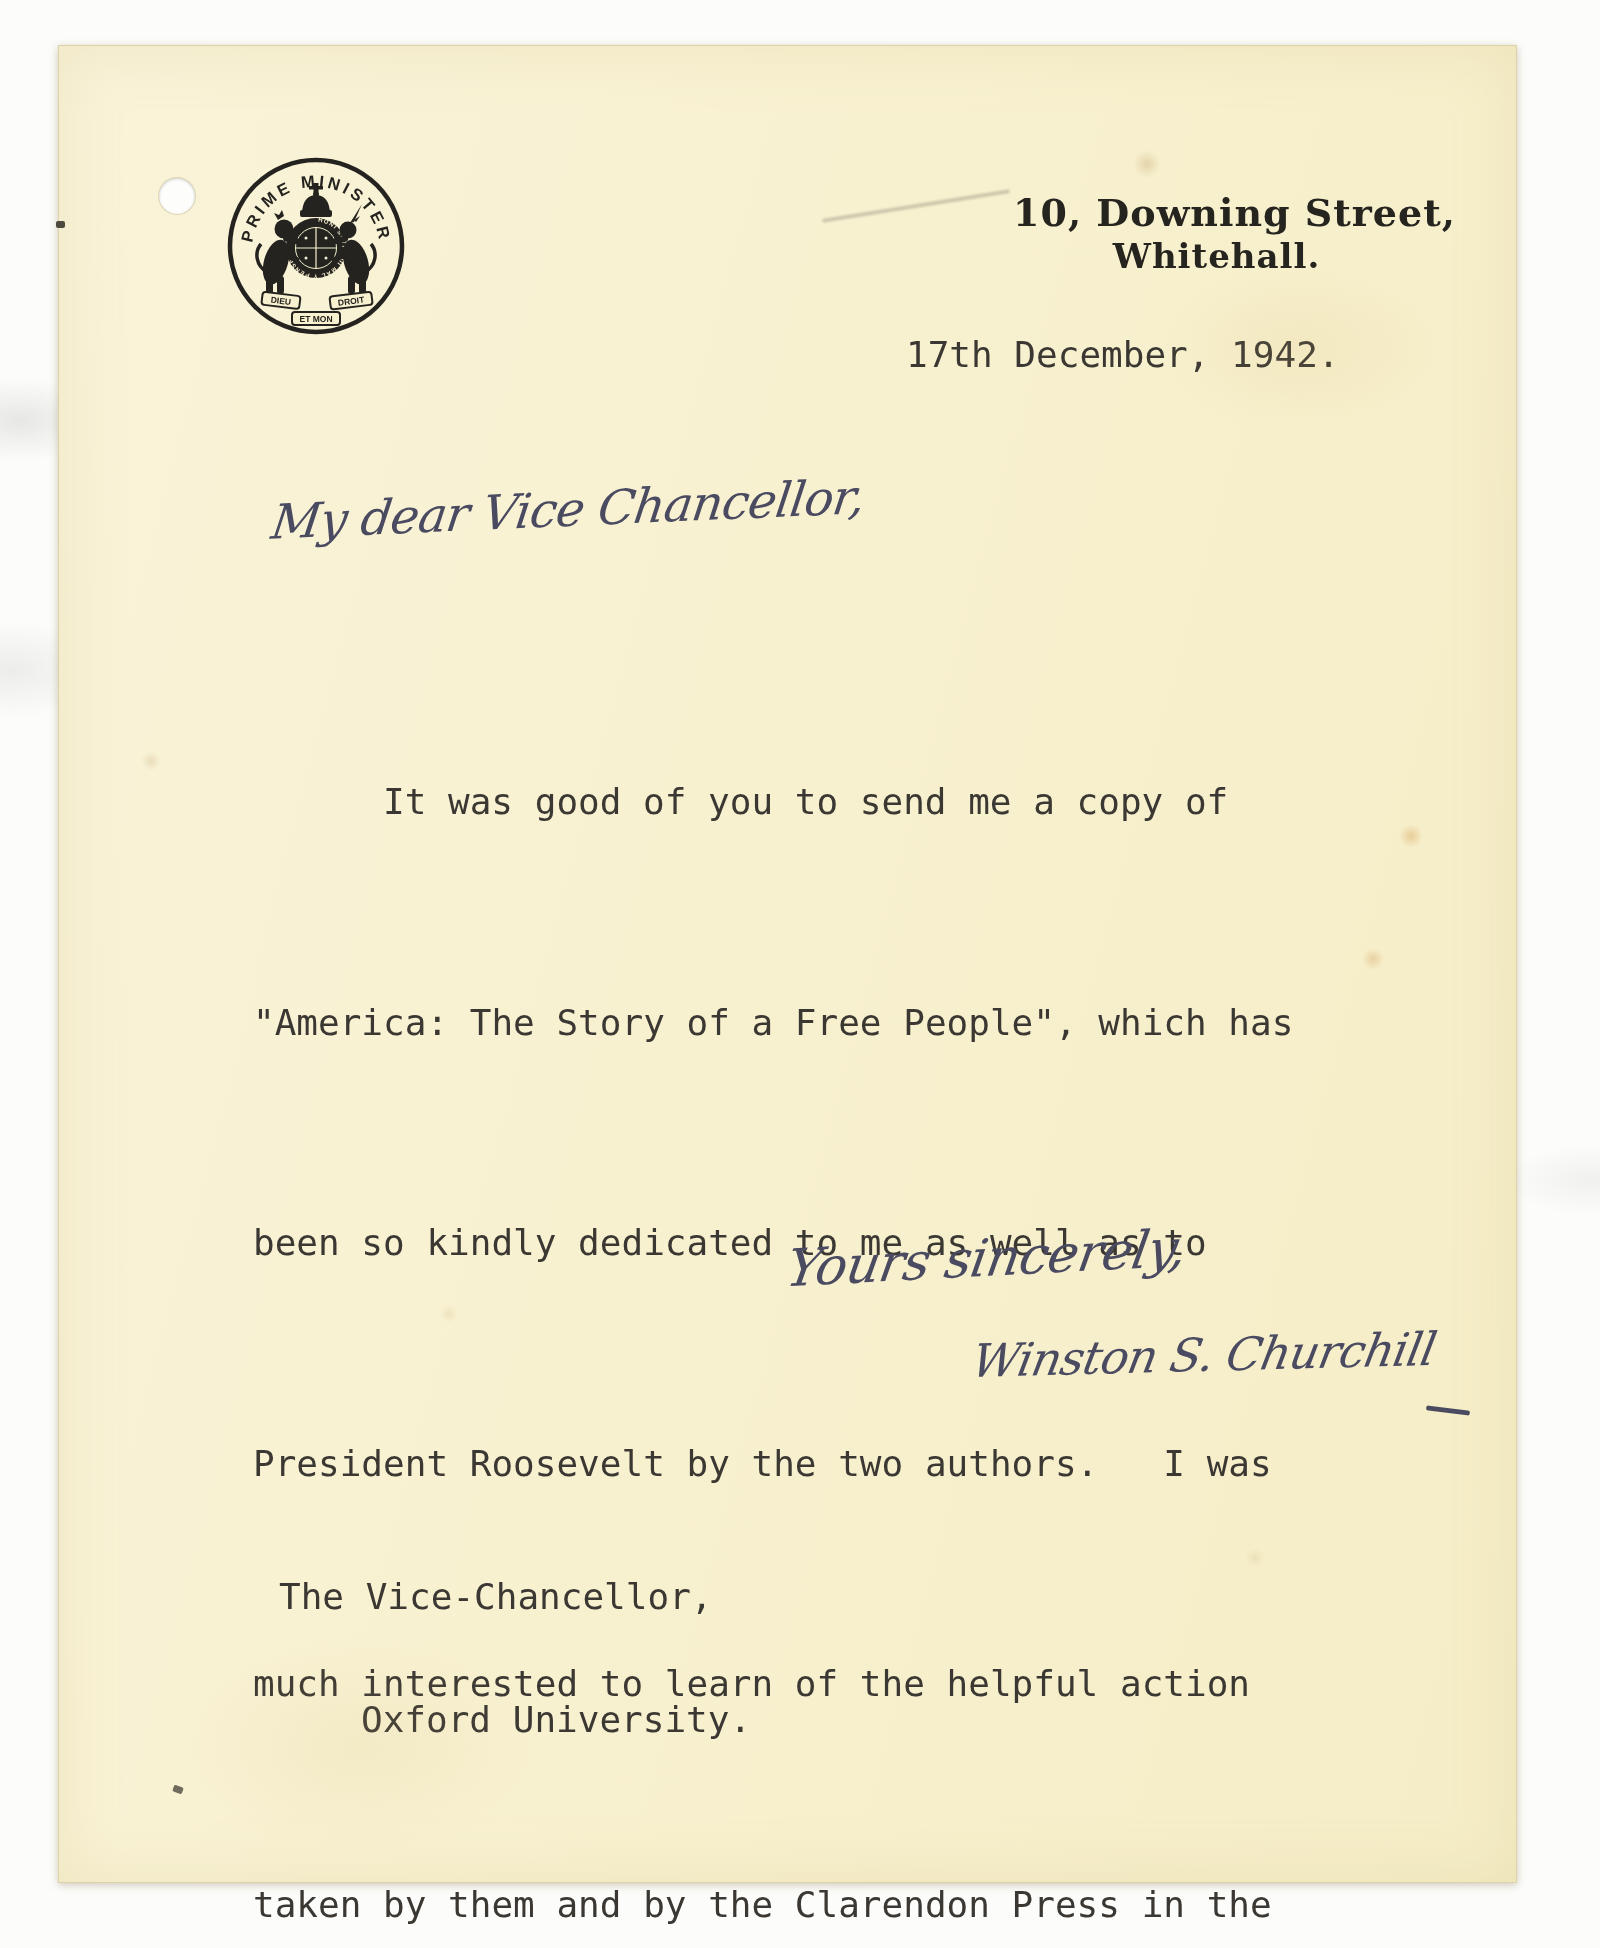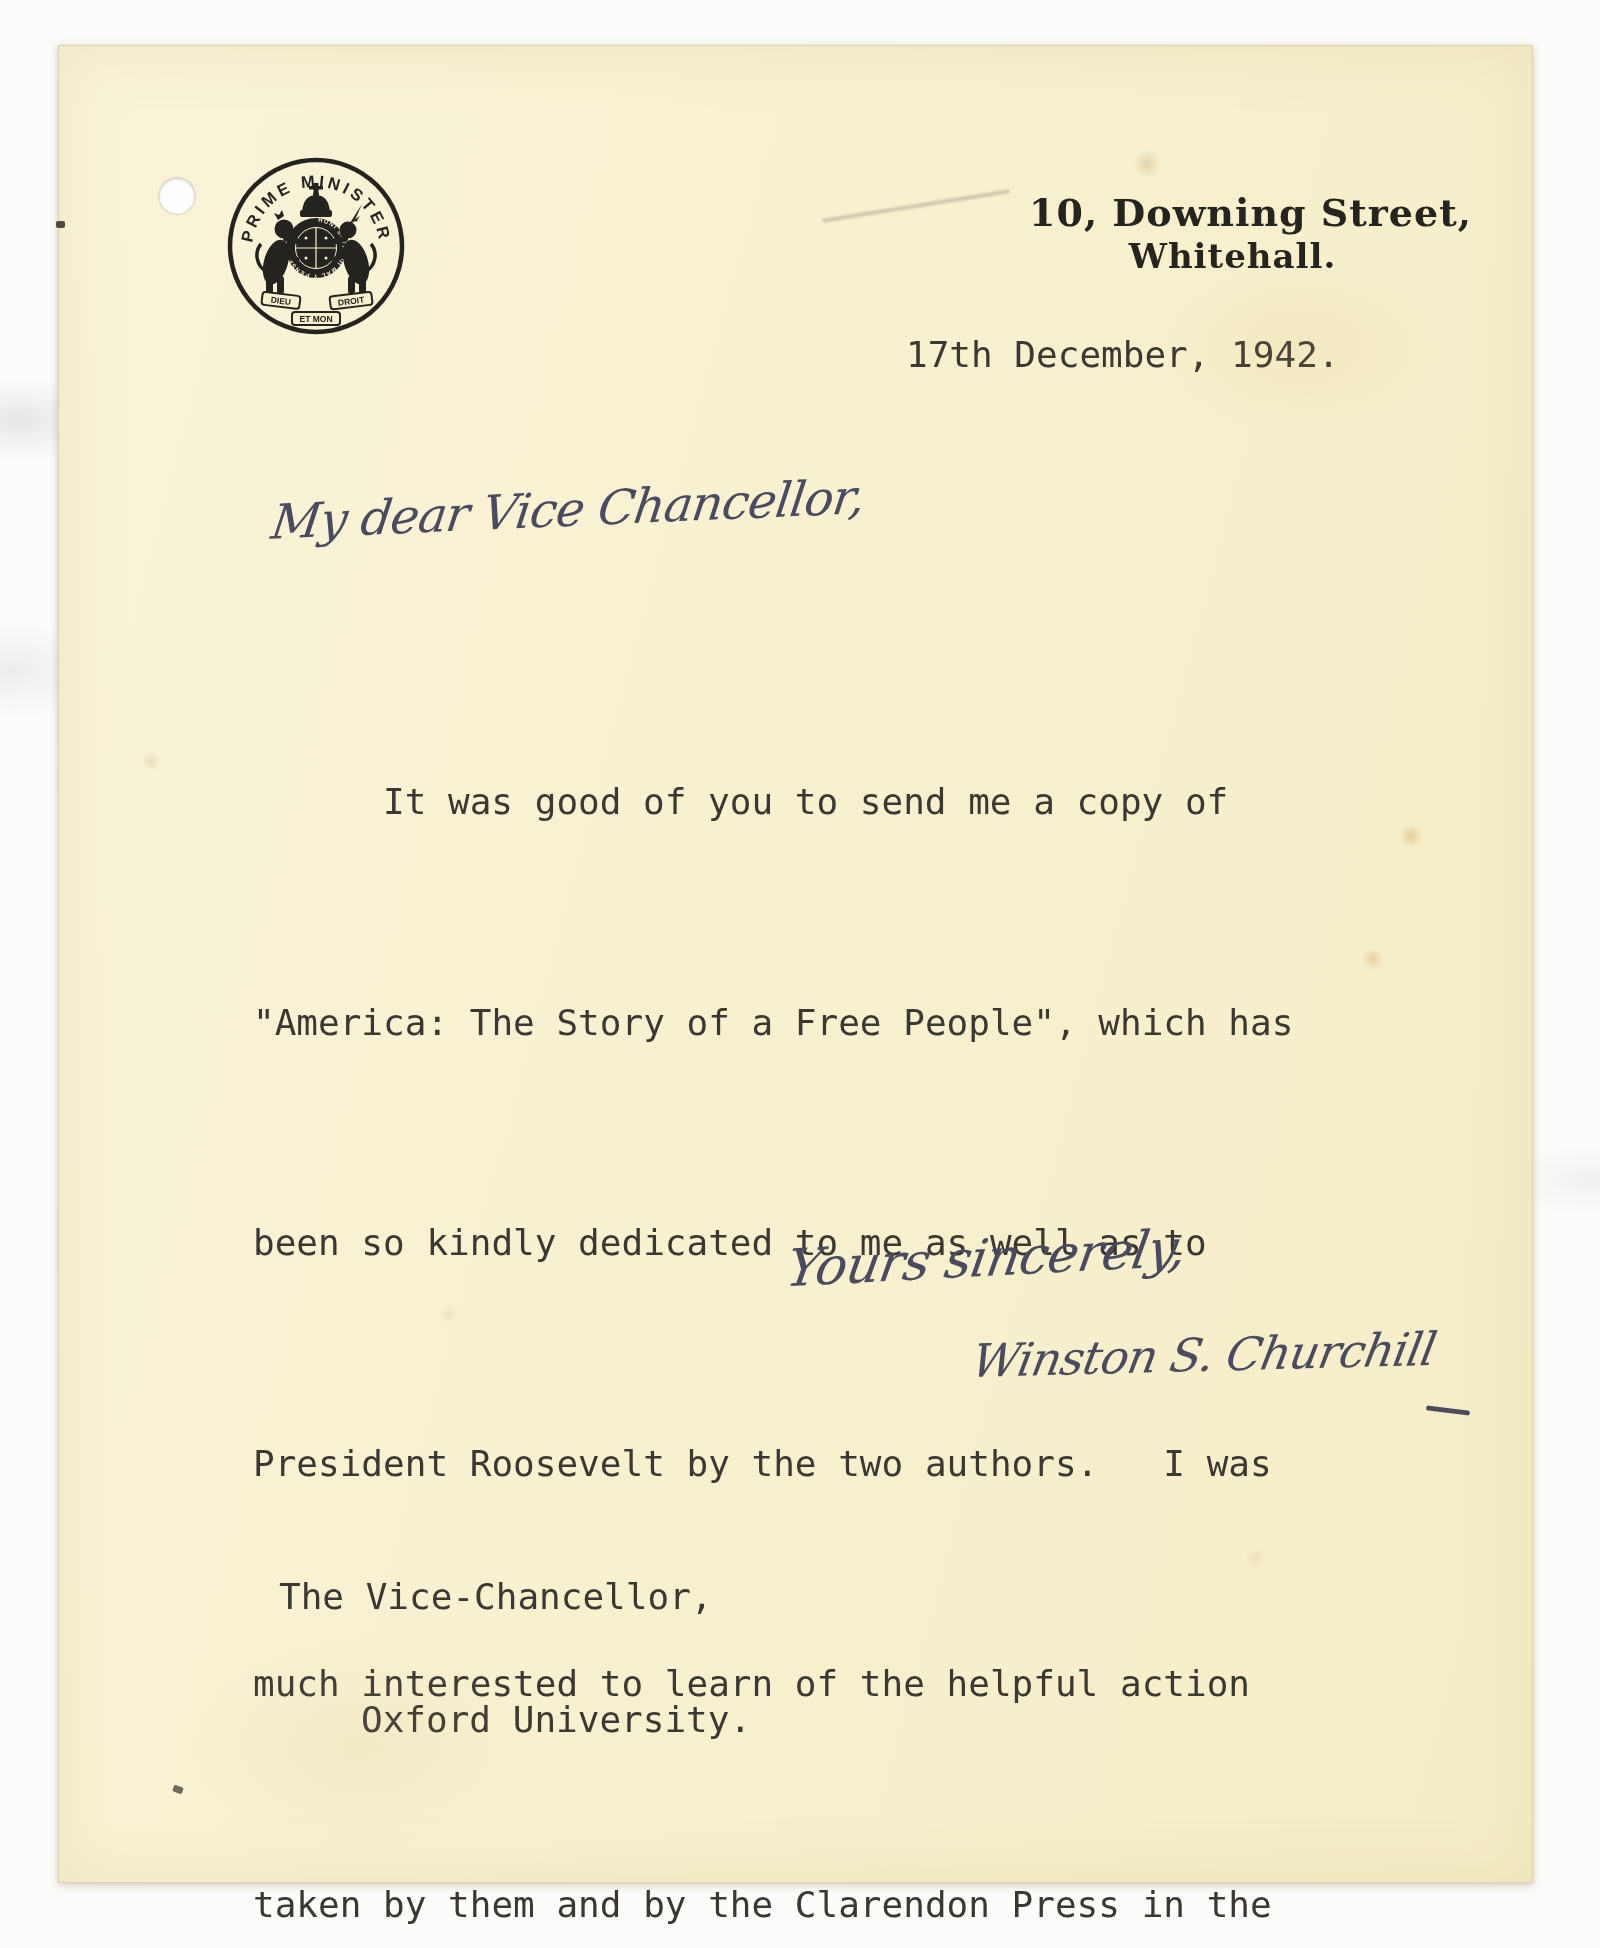--- a/index.html
+++ b/index.html
@@ -18,7 +18,6 @@
     background:linear-gradient(105deg,#f9f3d9 0%,#f8f1d0 45%,#f5edc6 100%);
     box-shadow:0 2px 8px rgba(120,110,70,.35), inset 0 0 60px rgba(210,195,140,.25);
     border:1px solid #ded3a6;
-    padding-left:16px;
   }
   .punch-hole{
     position:absolute;left:100px;top:132px;width:36px;height:36px;border-radius:50%;

